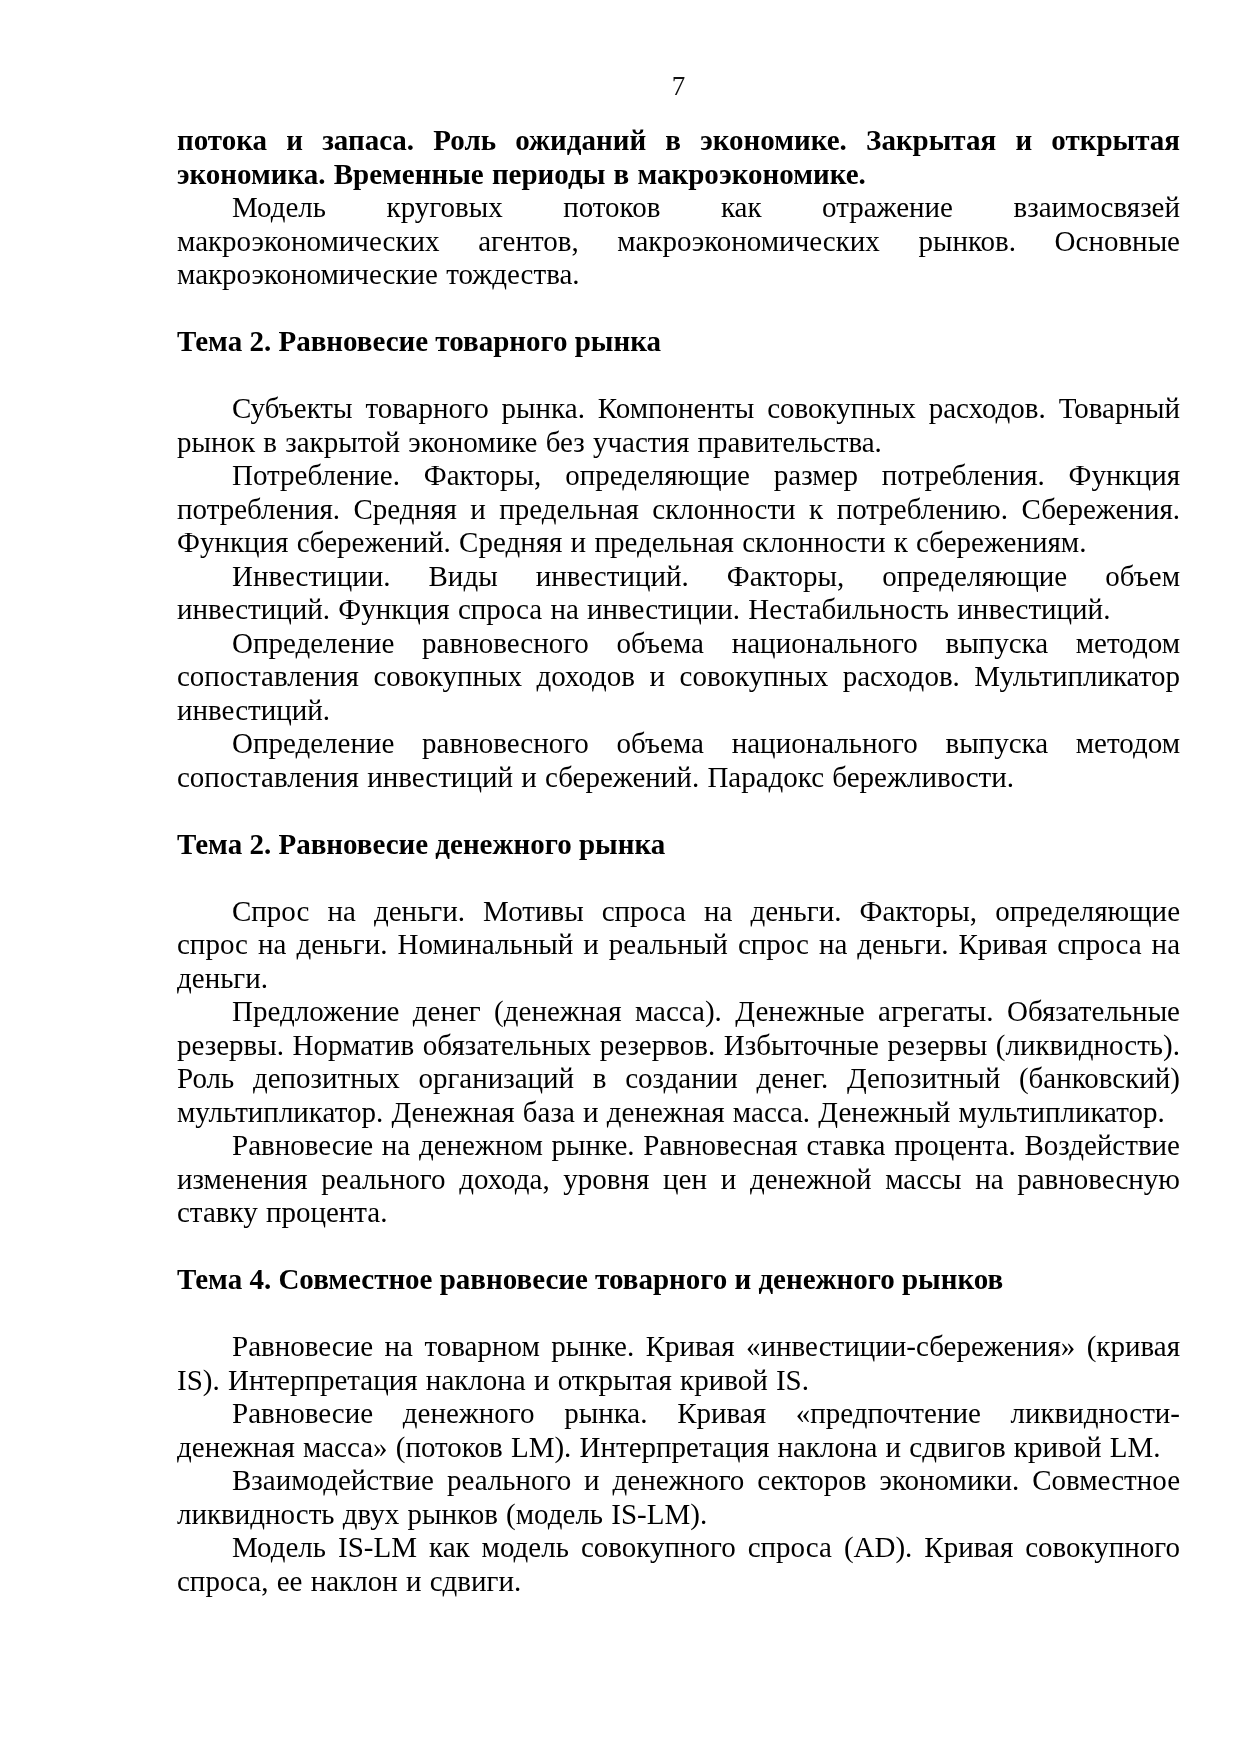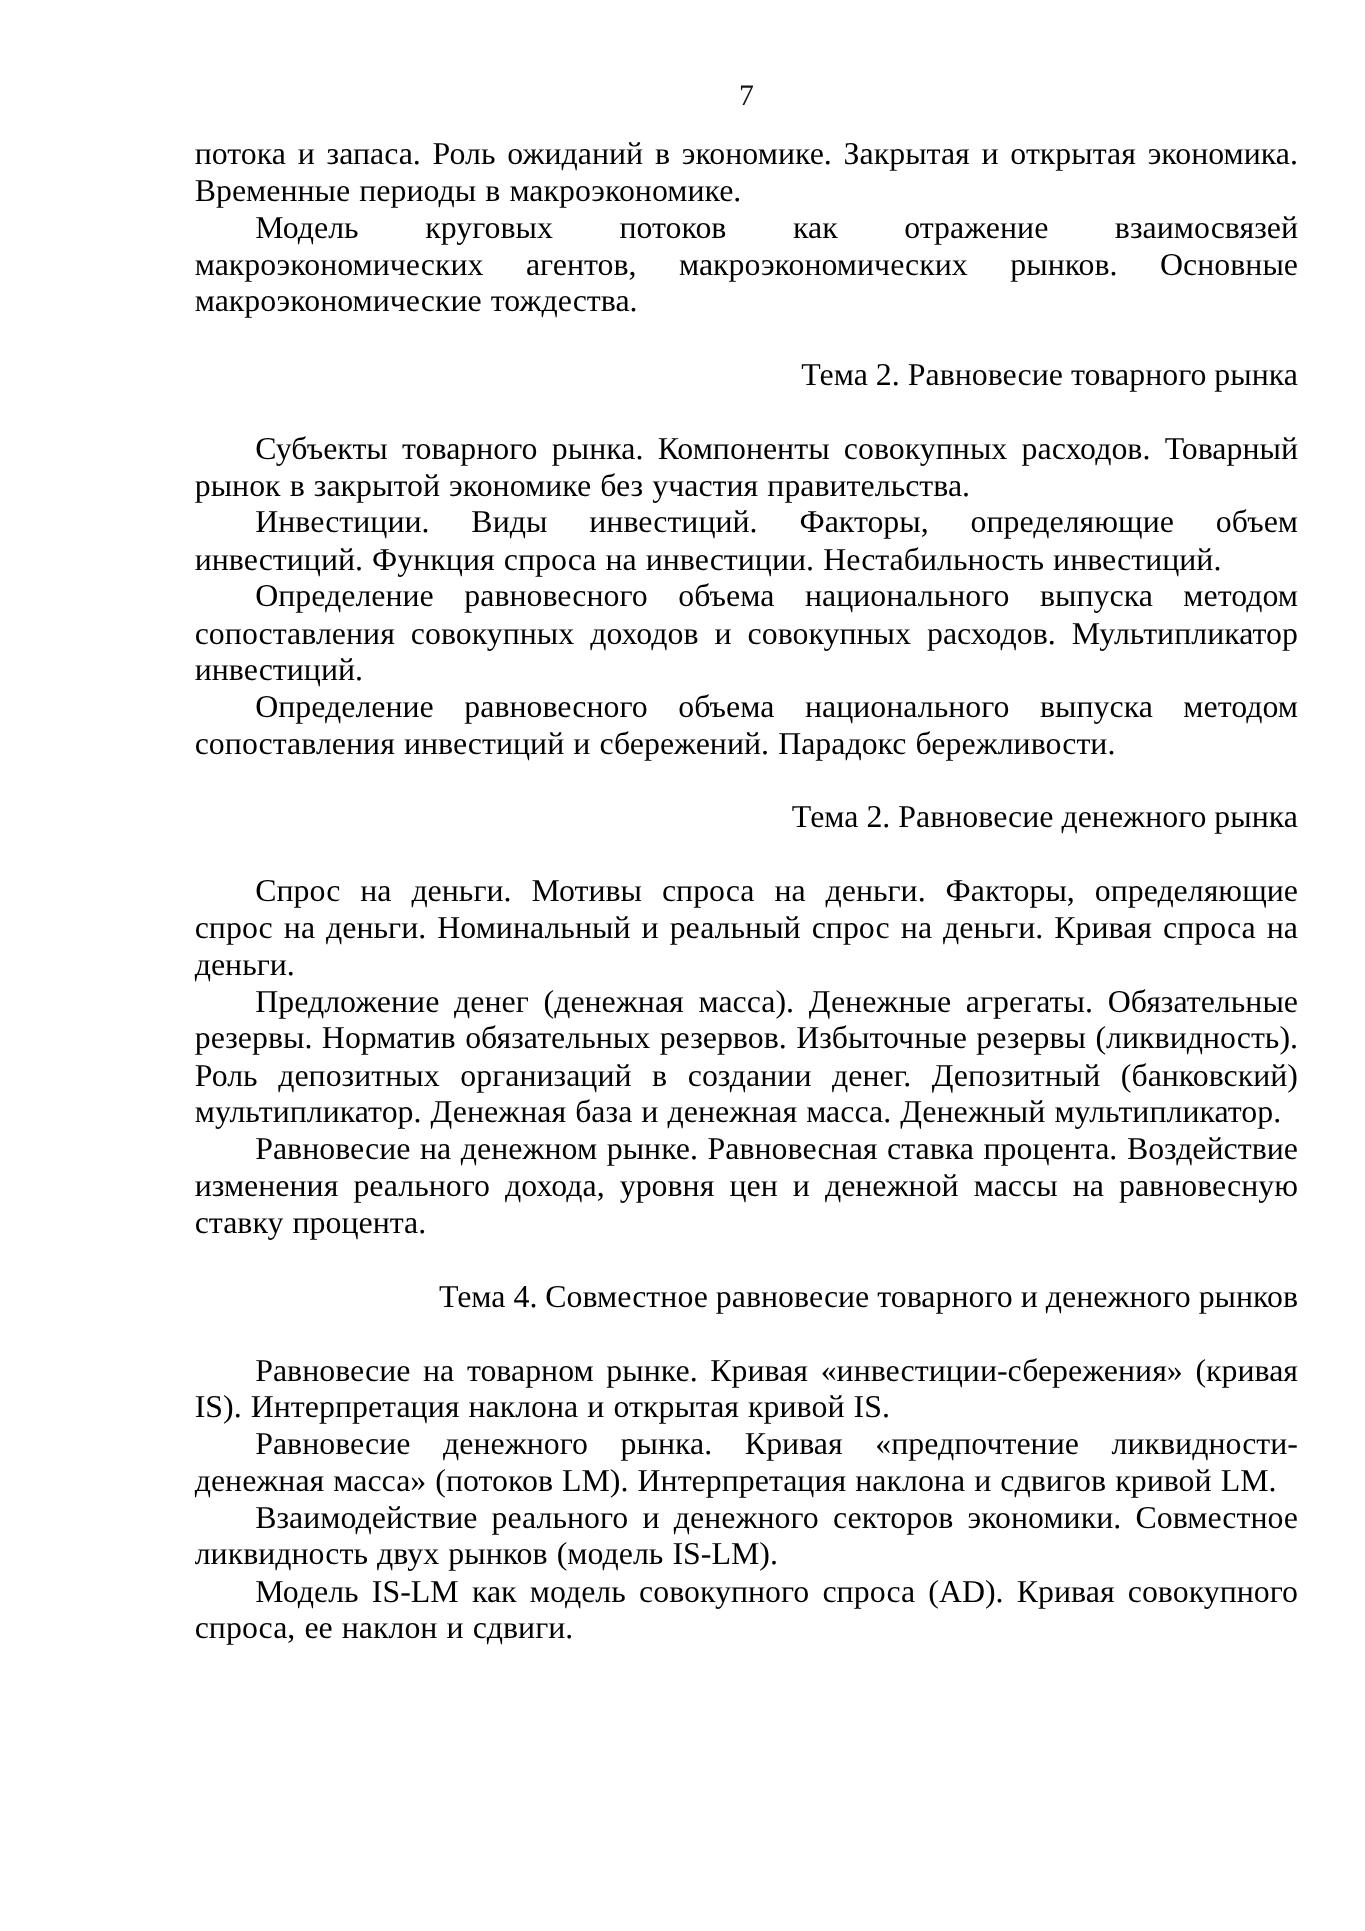--- a/index.html
+++ b/index.html
@@ -42,6 +42,7 @@
   }
   .para.no-indent {
     text-indent: 0;
+    font-weight: bold;
   }
   .heading {
     margin: 33.5px 0;

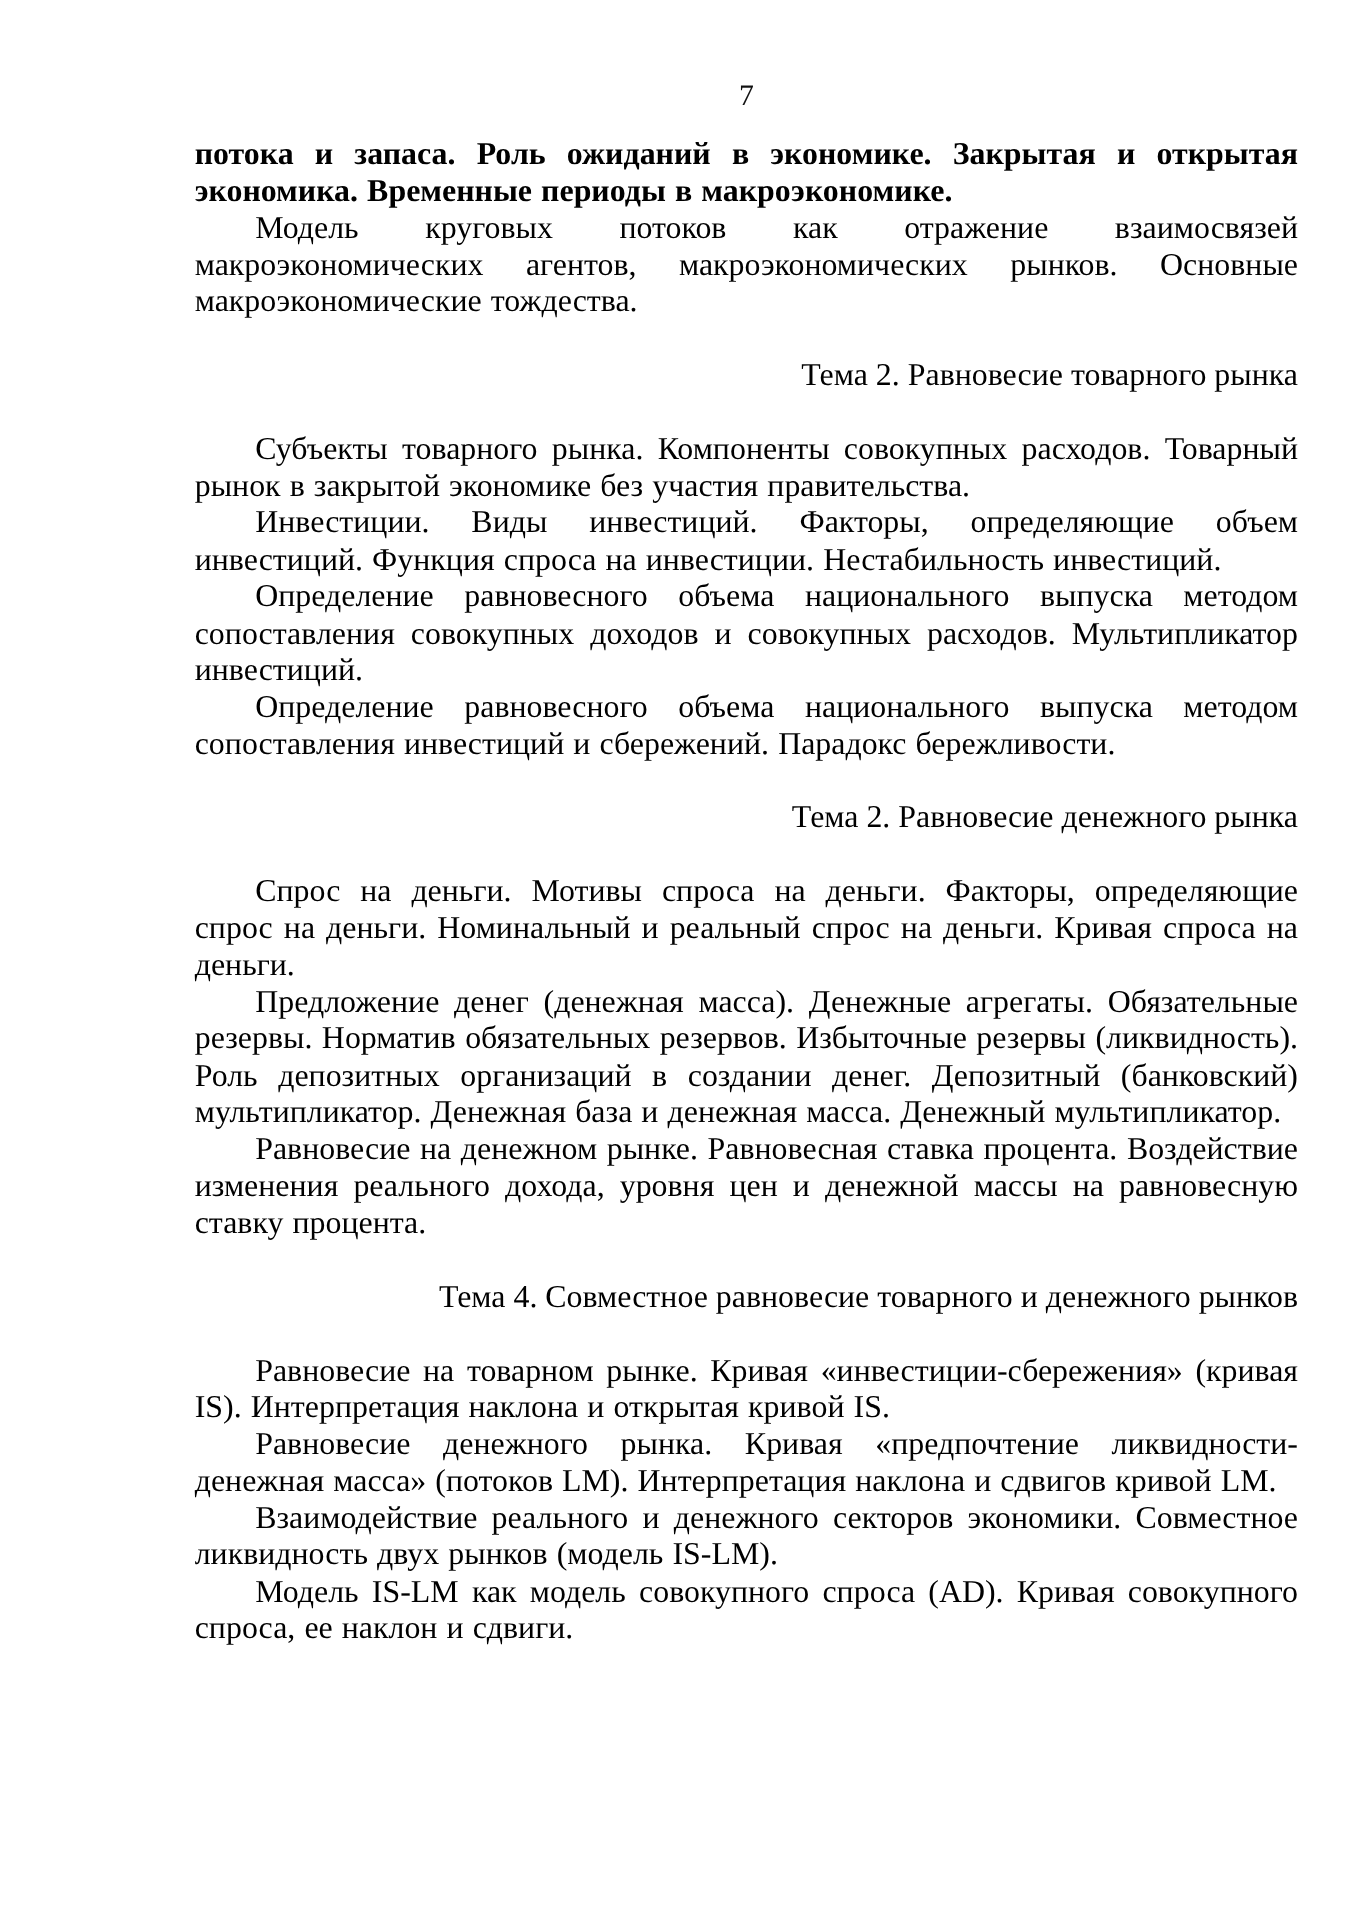--- a/index.html
+++ b/index.html
@@ -49,8 +49,8 @@
     padding: 0;
     font-size: 29px;
     line-height: 33.5px;
-    font-weight: normal;
-    text-align: right;
+    font-weight: bold;
+    text-align: left;
     text-indent: 0;
   }
 </style>

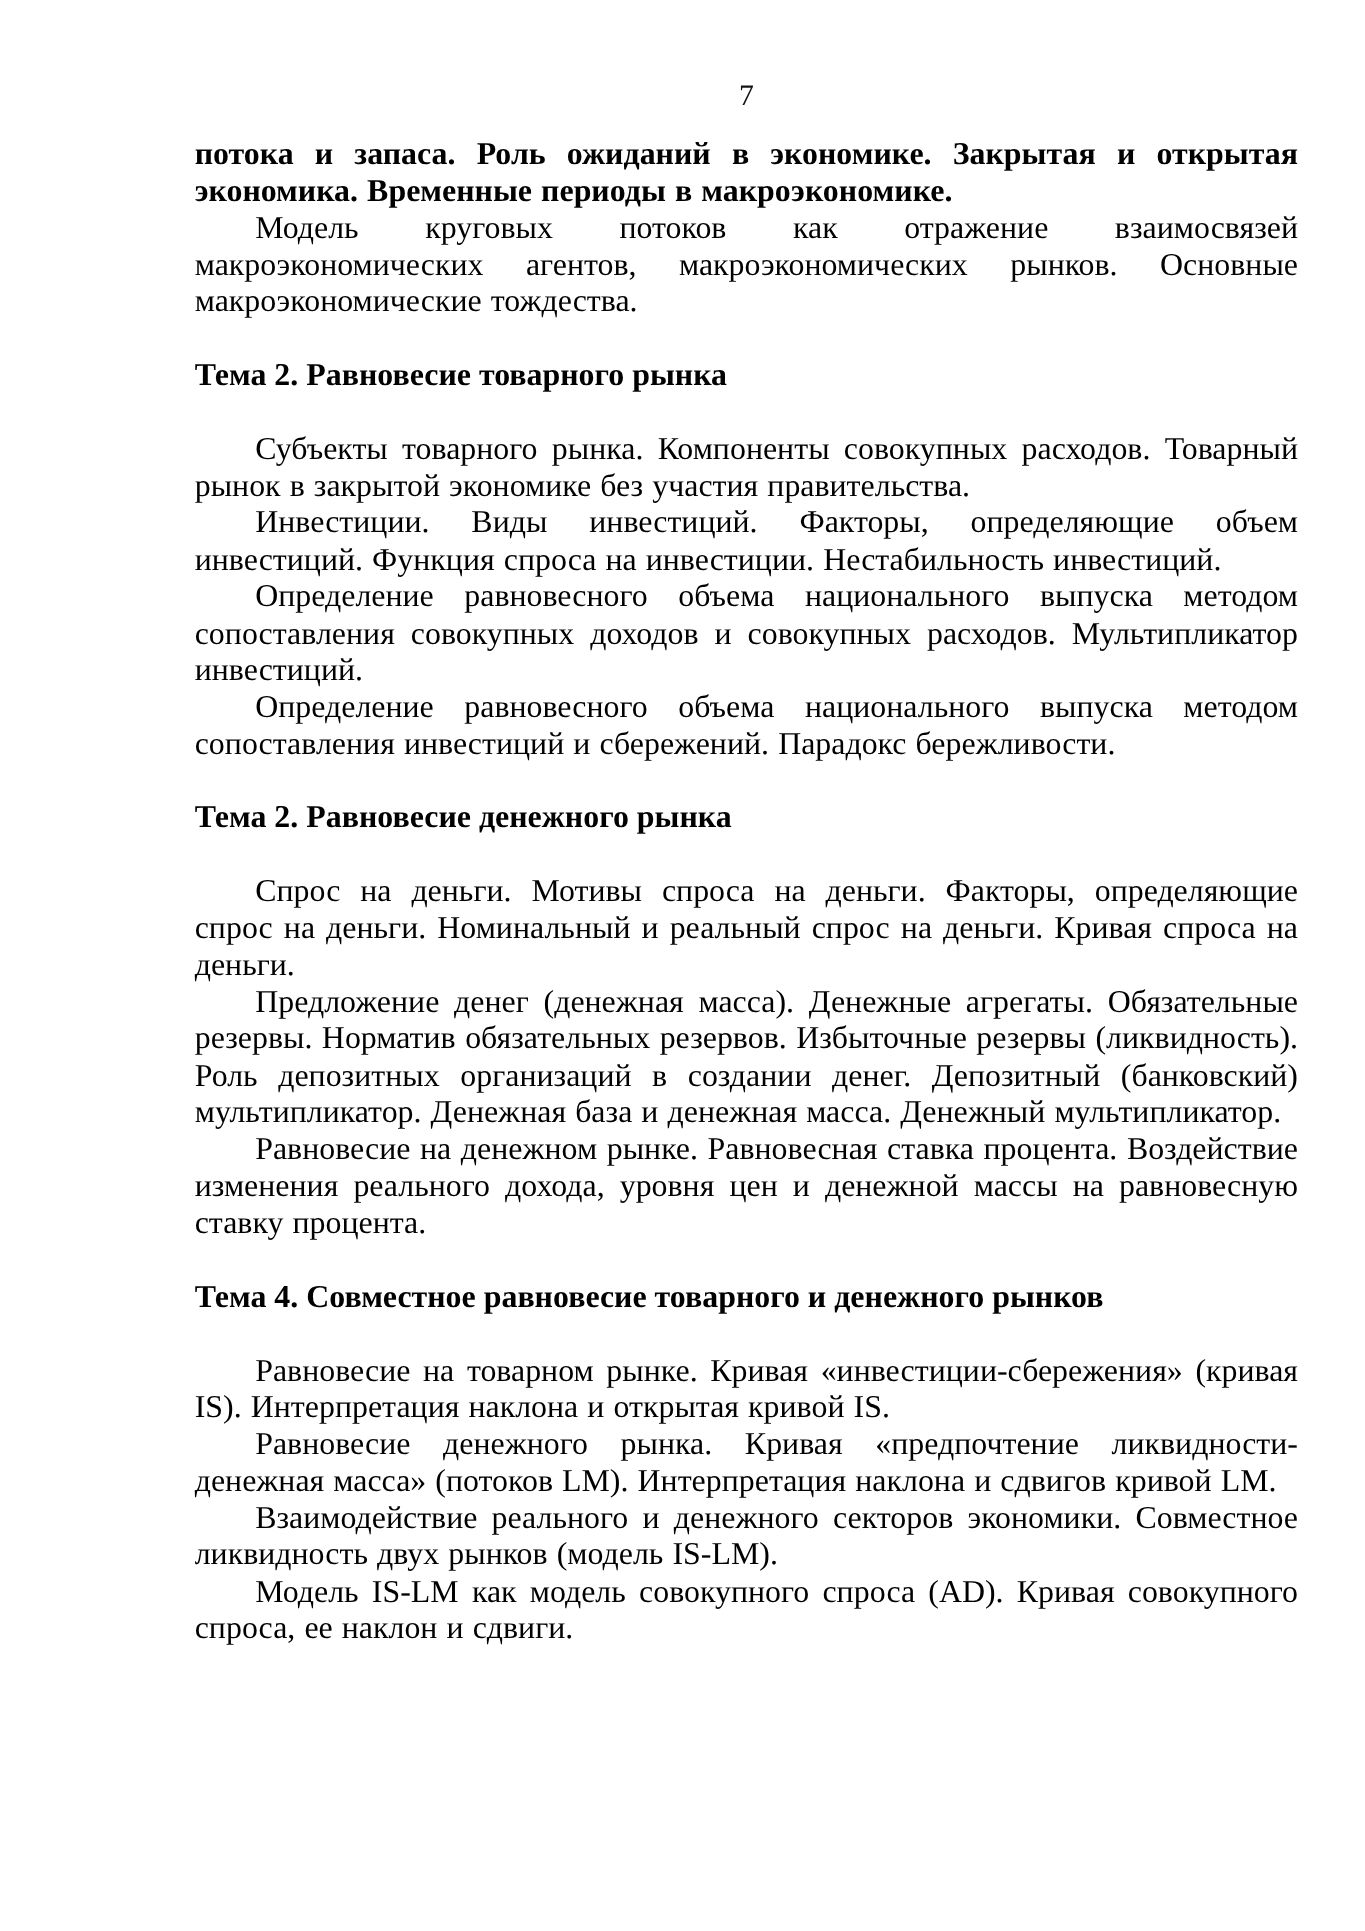--- a/index.html
+++ b/index.html
@@ -64,6 +64,7 @@
   <p class="para">Модель круговых потоков как отражение взаимосвязей макроэкономических агентов, макроэкономических рынков. Основные макроэкономические тождества.</p>
   <h2 class="heading">Тема 2. Равновесие товарного рынка</h2>
   <p class="para">Субъекты товарного рынка. Компоненты совокупных расходов. Товарный рынок в закрытой экономике без участия правительства.</p>
+  <p class="para">Потребление. Факторы, определяющие размер потребления. Функция потребления. Средняя и предельная склонности к потреблению. Сбережения. Функция сбережений. Средняя и предельная склонности к сбережениям.</p>
   <p class="para">Инвестиции. Виды инвестиций. Факторы, определяющие объем инвестиций. Функция спроса на инвестиции. Нестабильность инвестиций.</p>
   <p class="para">Определение равновесного объема национального выпуска методом сопоставления совокупных доходов и совокупных расходов. Мультипликатор инвестиций.</p>
   <p class="para">Определение равновесного объема национального выпуска методом сопоставления инвестиций и сбережений. Парадокс бережливости.</p>

